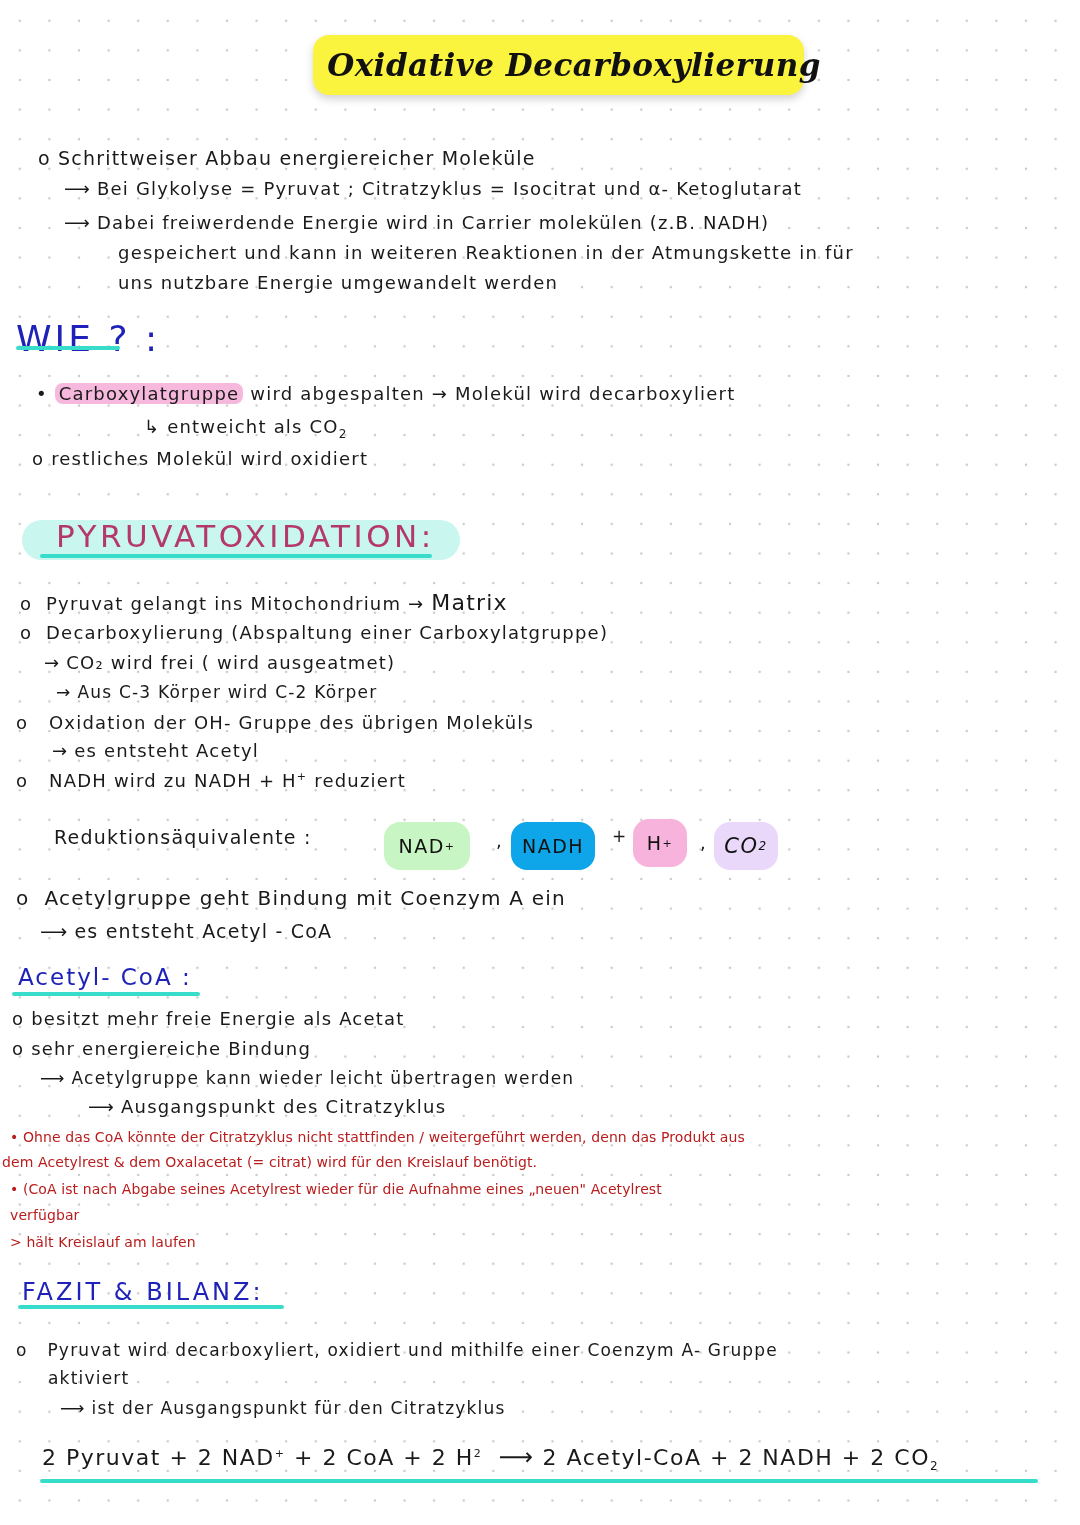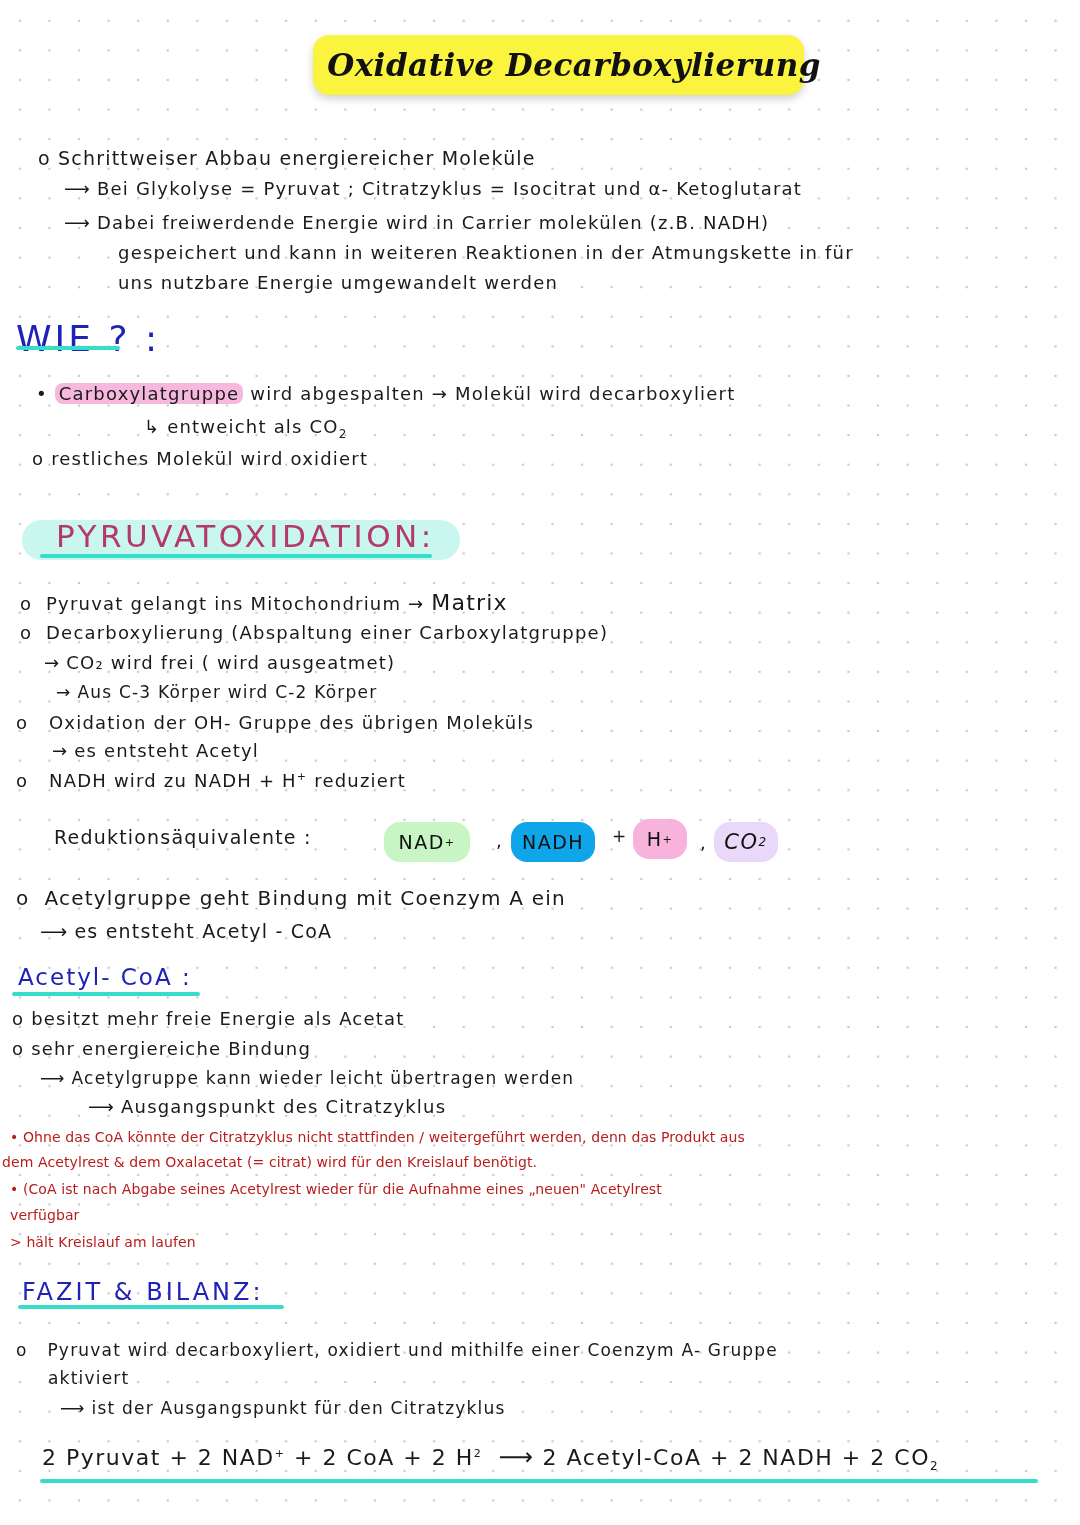--- a/index.html
+++ b/index.html
@@ -51,7 +51,7 @@
   }
   .hl-pink { background: #f6b8dc; border-radius: 8px; padding: 0 4px; }
   .chip {
-    position: absolute; height: 40px; border-radius: 16px;
+    position: absolute; height: 48px; border-radius: 16px;
     display: flex; align-items: center; justify-content: center;
     font-size: 19px; letter-spacing: 1.5px; color: #111;
   }

